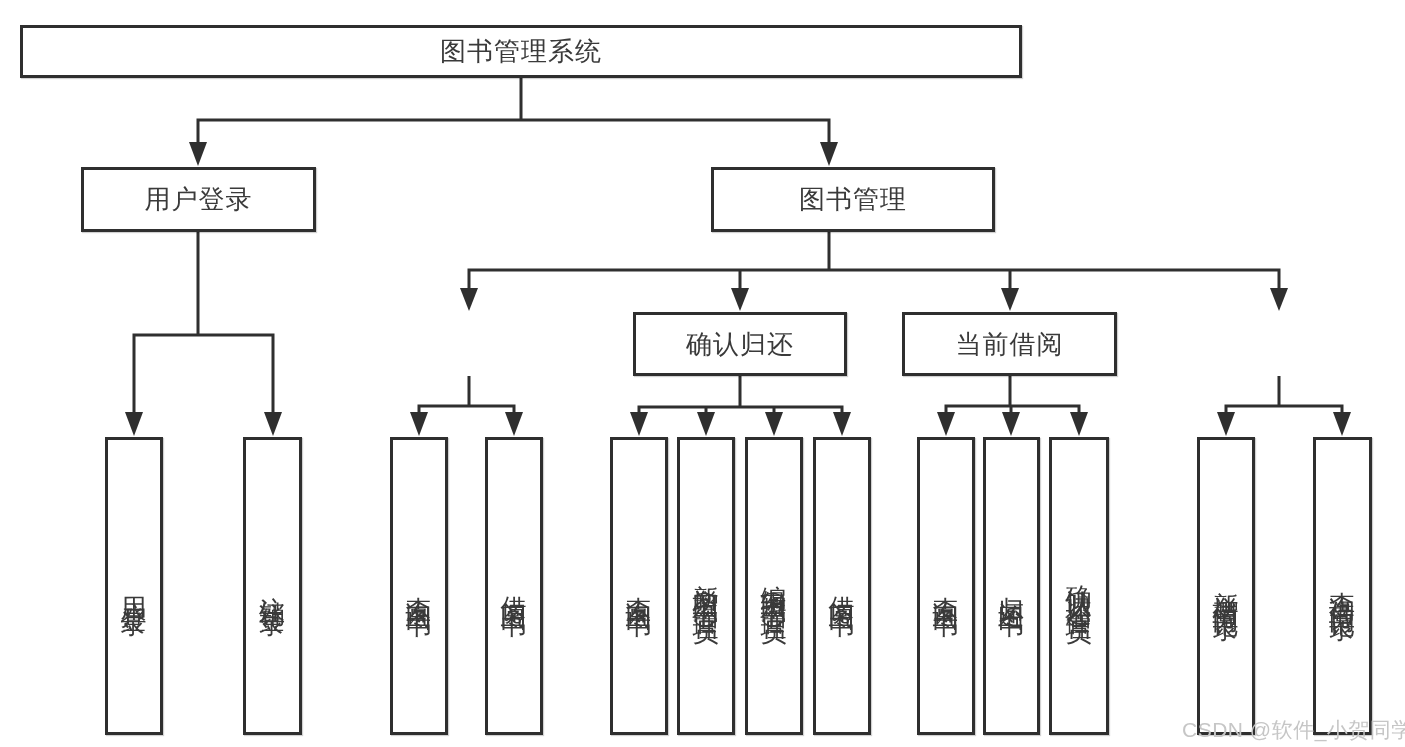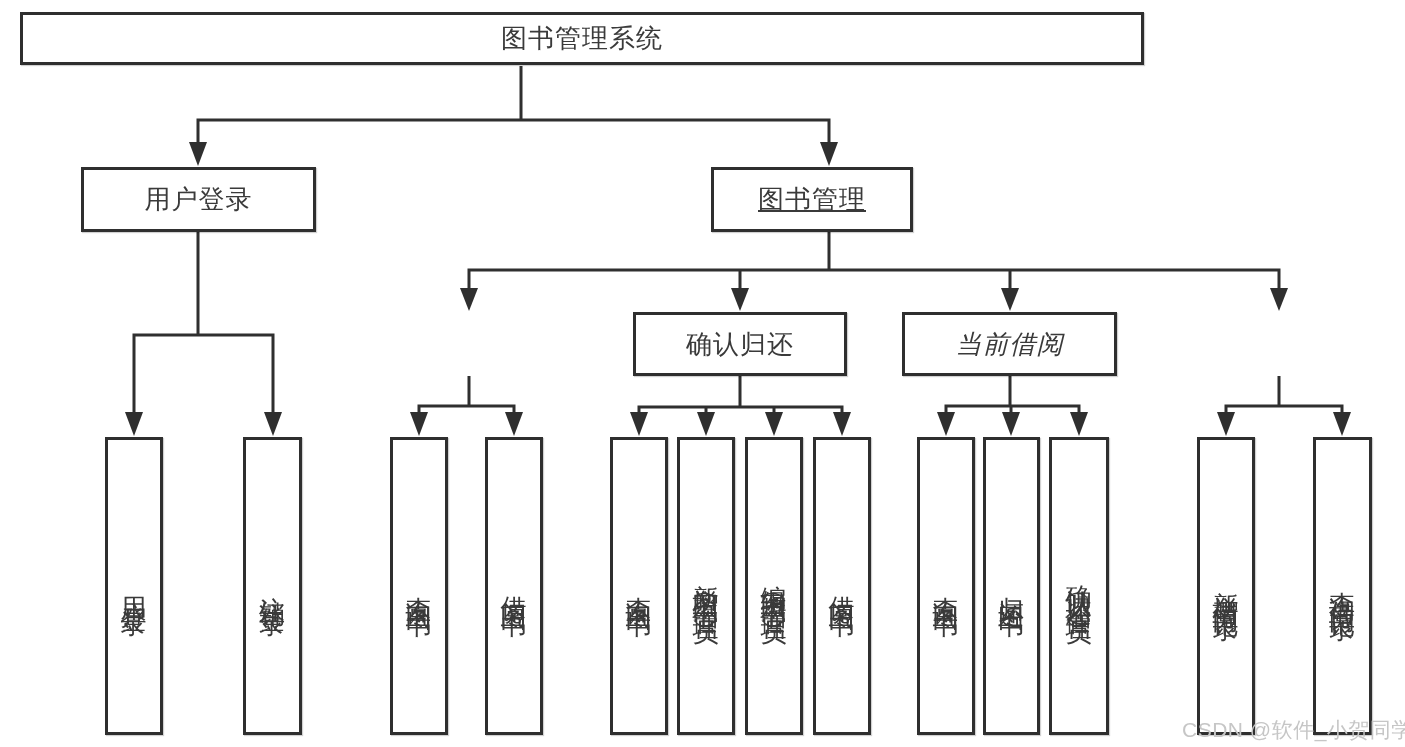--- a/index.html
+++ b/index.html
@@ -52,7 +52,7 @@
     max-height: 286px;
   }
   
-  .n-root   { left: 20px;  top: 12px;  width: 1124px; height: 53px; }
+  .n-root   { left: 20px;  top: 25px;  width: 1002px; height: 53px; }
   
   .n-login  { left: 81px;  top: 167px; width: 235px;  height: 65px; }
   .n-mgmt   { left: 711px; top: 167px; width: 202px;  height: 65px; text-decoration: underline; }

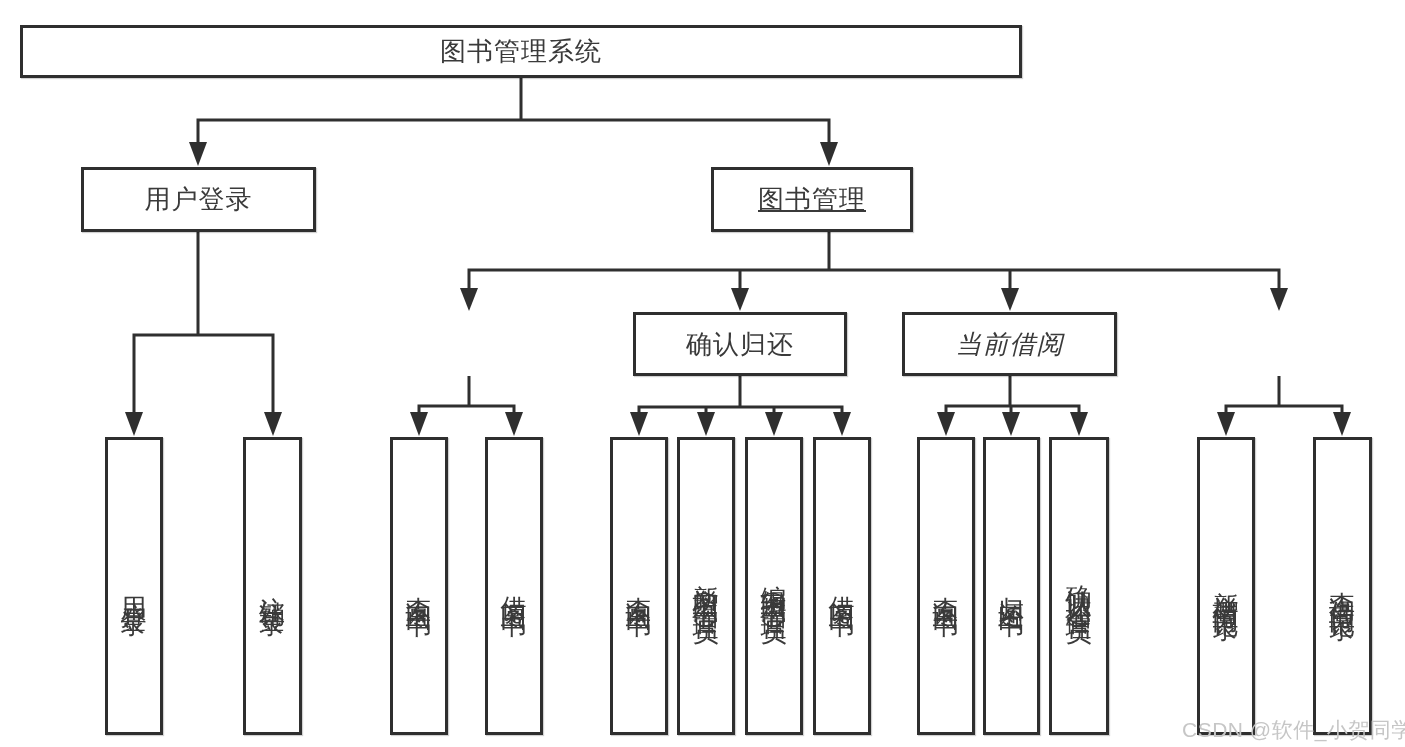--- a/index.html
+++ b/index.html
@@ -55,7 +55,7 @@
   .n-root   { left: 20px;  top: 25px;  width: 1002px; height: 53px; }
   
   .n-login  { left: 81px;  top: 167px; width: 235px;  height: 65px; }
-  .n-mgmt   { left: 711px; top: 167px; width: 202px;  height: 65px; text-decoration: underline; }
+  .n-mgmt   { left: 711px; top: 167px; width: 284px;  height: 65px; }
   
   .n-newbook { left: 361px;  top: 312px; width: 216px; height: 64px; }
   .n-borrow  { left: 633px;  top: 312px; width: 214px; height: 64px; }

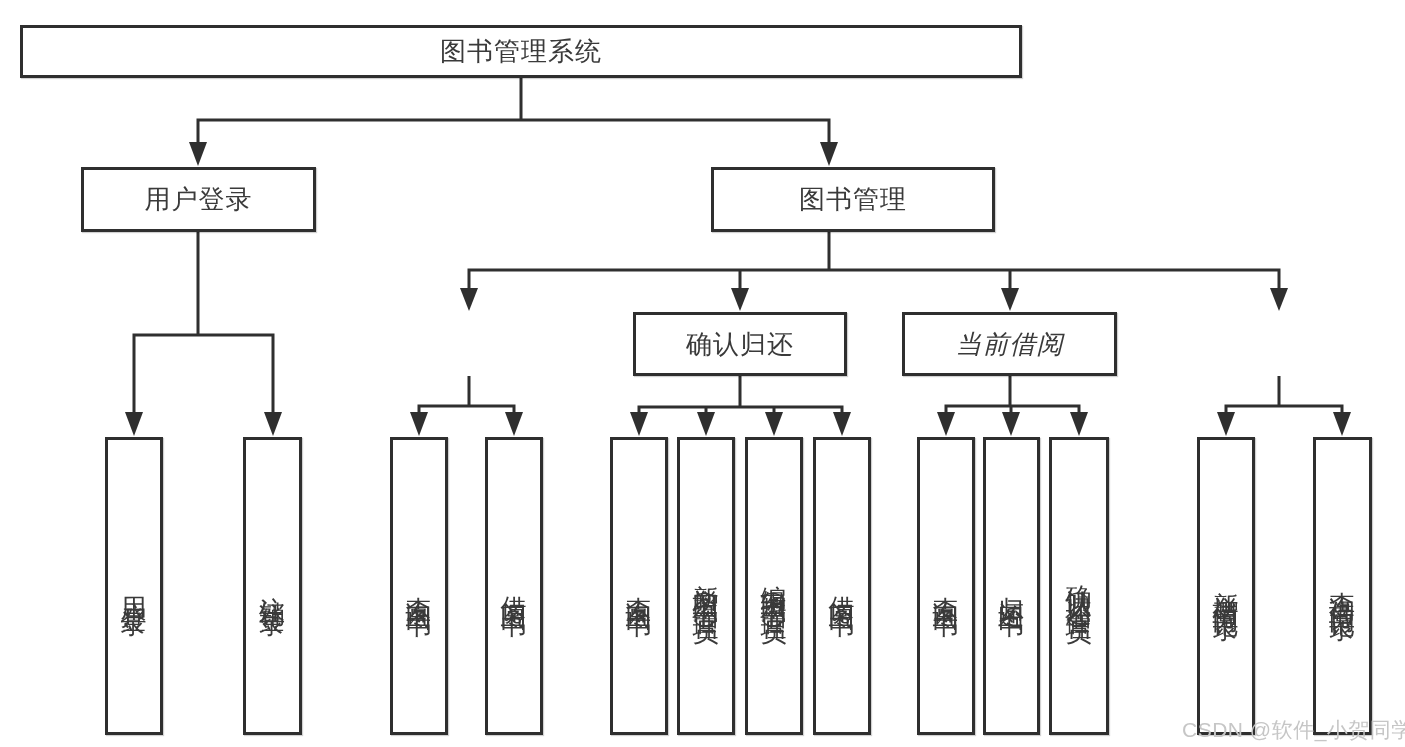--- a/index.html
+++ b/index.html
@@ -59,7 +59,7 @@
   
   .n-newbook { left: 361px;  top: 312px; width: 216px; height: 64px; }
   .n-borrow  { left: 633px;  top: 312px; width: 214px; height: 64px; }
-  .n-current { left: 902px;  top: 312px; width: 215px; height: 64px; font-style: italic; }
+  .n-current { left: 902px;  top: 312px; width: 215px; height: 64px; }
   .n-record  { left: 1172px; top: 312px; width: 213px; height: 64px; }
   
   .l-1  { left: 105px;  width: 58px; }

